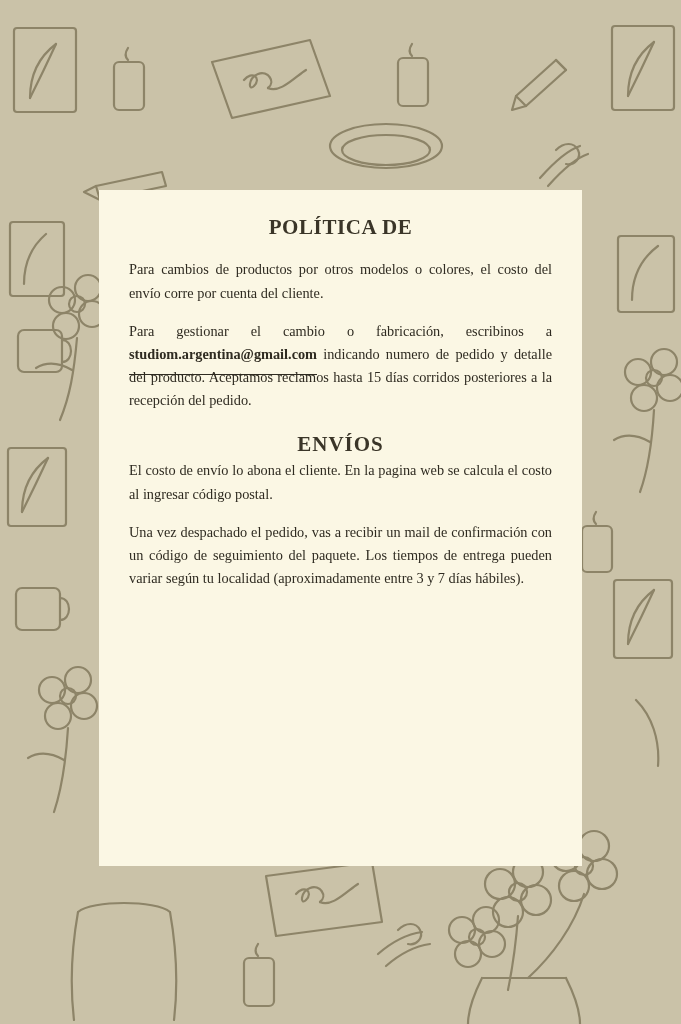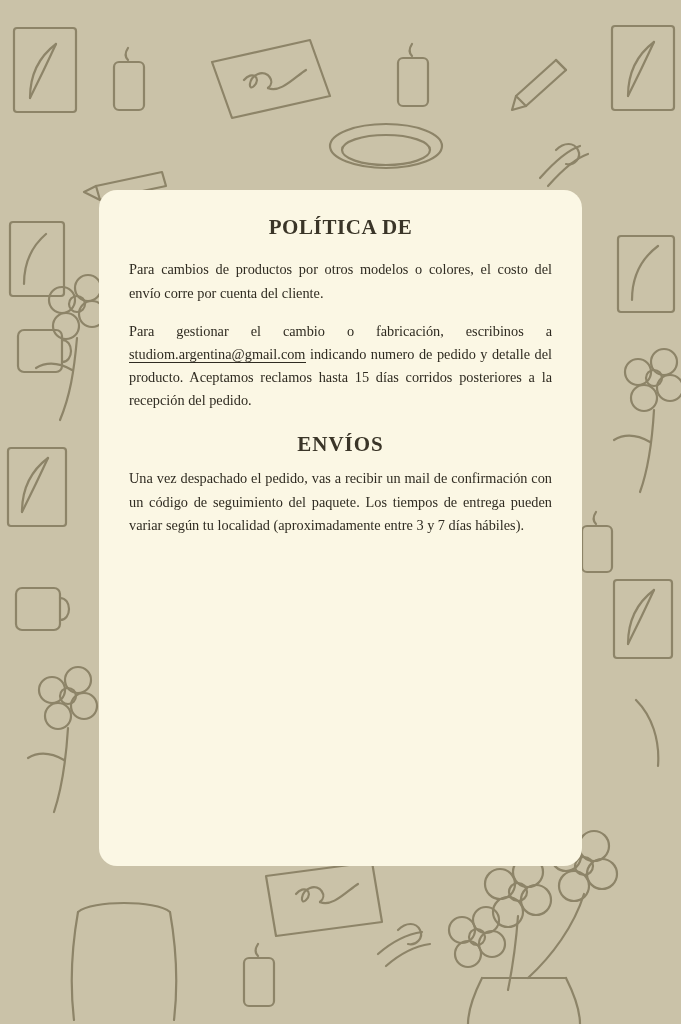--- a/index.html
+++ b/index.html
@@ -40,7 +40,6 @@
     background: #fbf7e4;
     box-sizing: border-box;
     padding: 22px 30px 20px 30px;
-    border-radius: 18px;
   }
 
   .title {

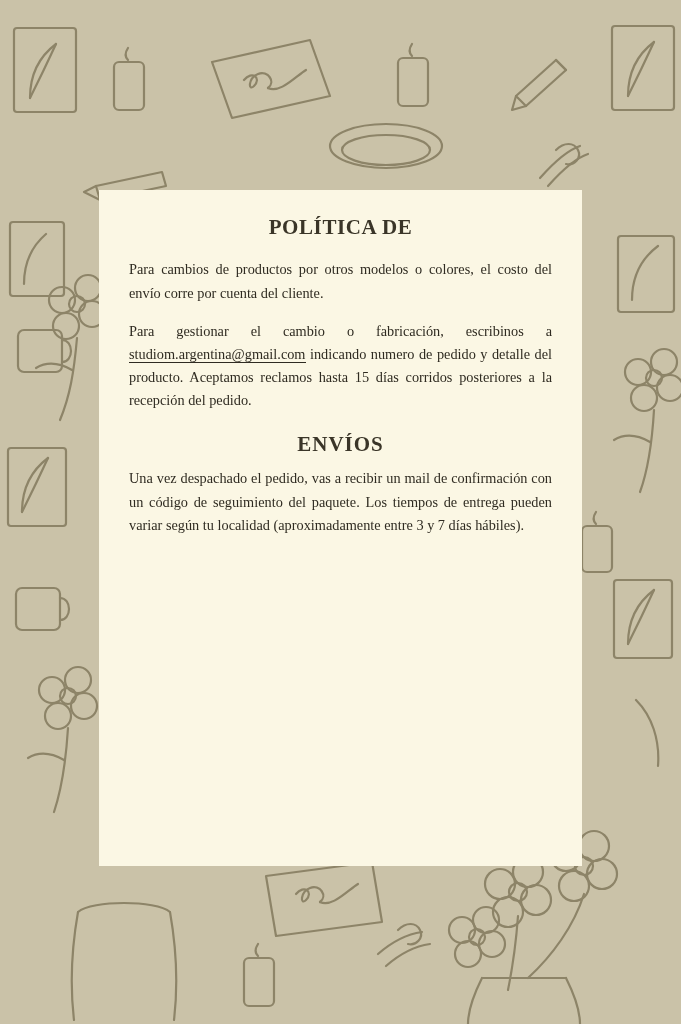--- a/index.html
+++ b/index.html
@@ -73,9 +73,9 @@
   p.para:last-child { margin-bottom: 12px; }
 
   .email {
-    font-weight: normal;
+    font-weight: bold;
     border-bottom: 1px solid #2f2b21;
-    padding-bottom: 0px;
+    padding-bottom: 12px;
   }
 </style>
 </head>

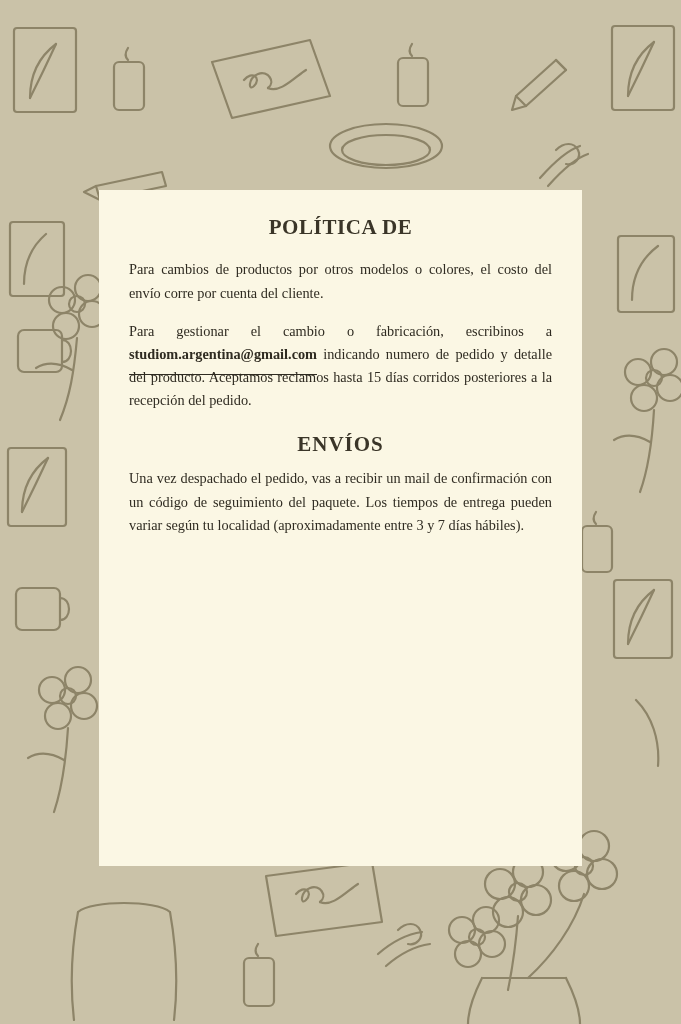--- a/index.html
+++ b/index.html
@@ -59,7 +59,7 @@
     letter-spacing: 1px;
     font-weight: bold;
     color: #3a3528;
-    margin: 20px 0 10px 0;
+    margin: 20px 0 2px 0;
   }
 
   p.para {

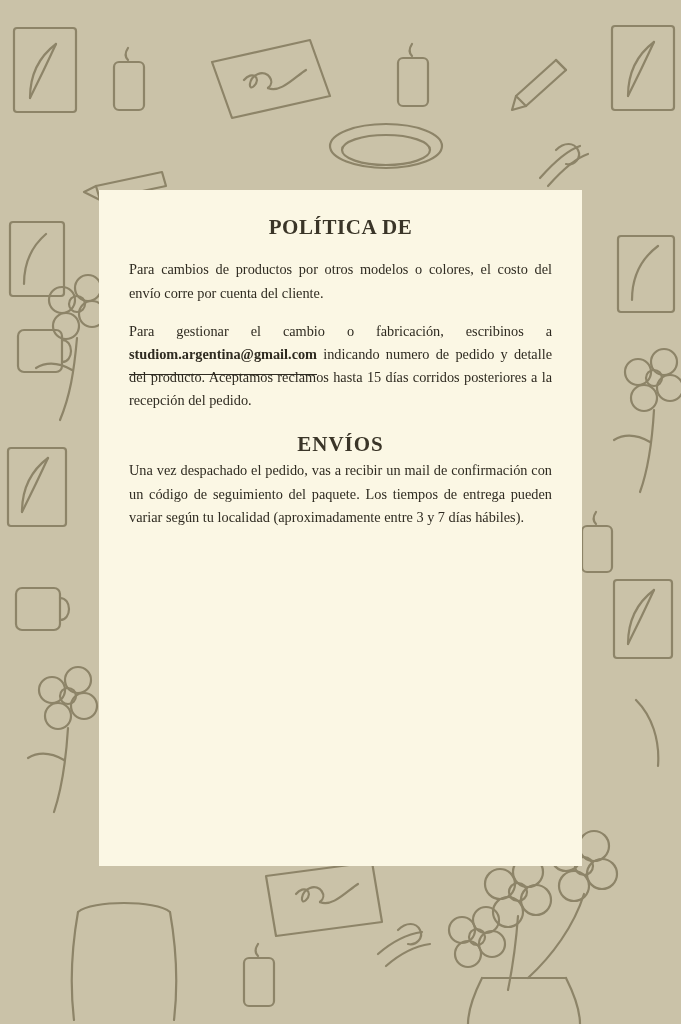--- a/index.html
+++ b/index.html
@@ -275,6 +275,7 @@
     <h2 class="section-head">ENVÍOS</h2>
 
 
+    <p class="para">El costo de envío lo abona el cliente. En la pagina web se calcula el costo al ingresar código postal.</p>
 
     <p class="para">Una vez despachado el pedido, vas a recibir un mail de confirmación con un código de seguimiento del paquete. Los tiempos de entrega pueden variar según tu localidad (aproximadamente entre 3 y 7 días hábiles).</p>
 

